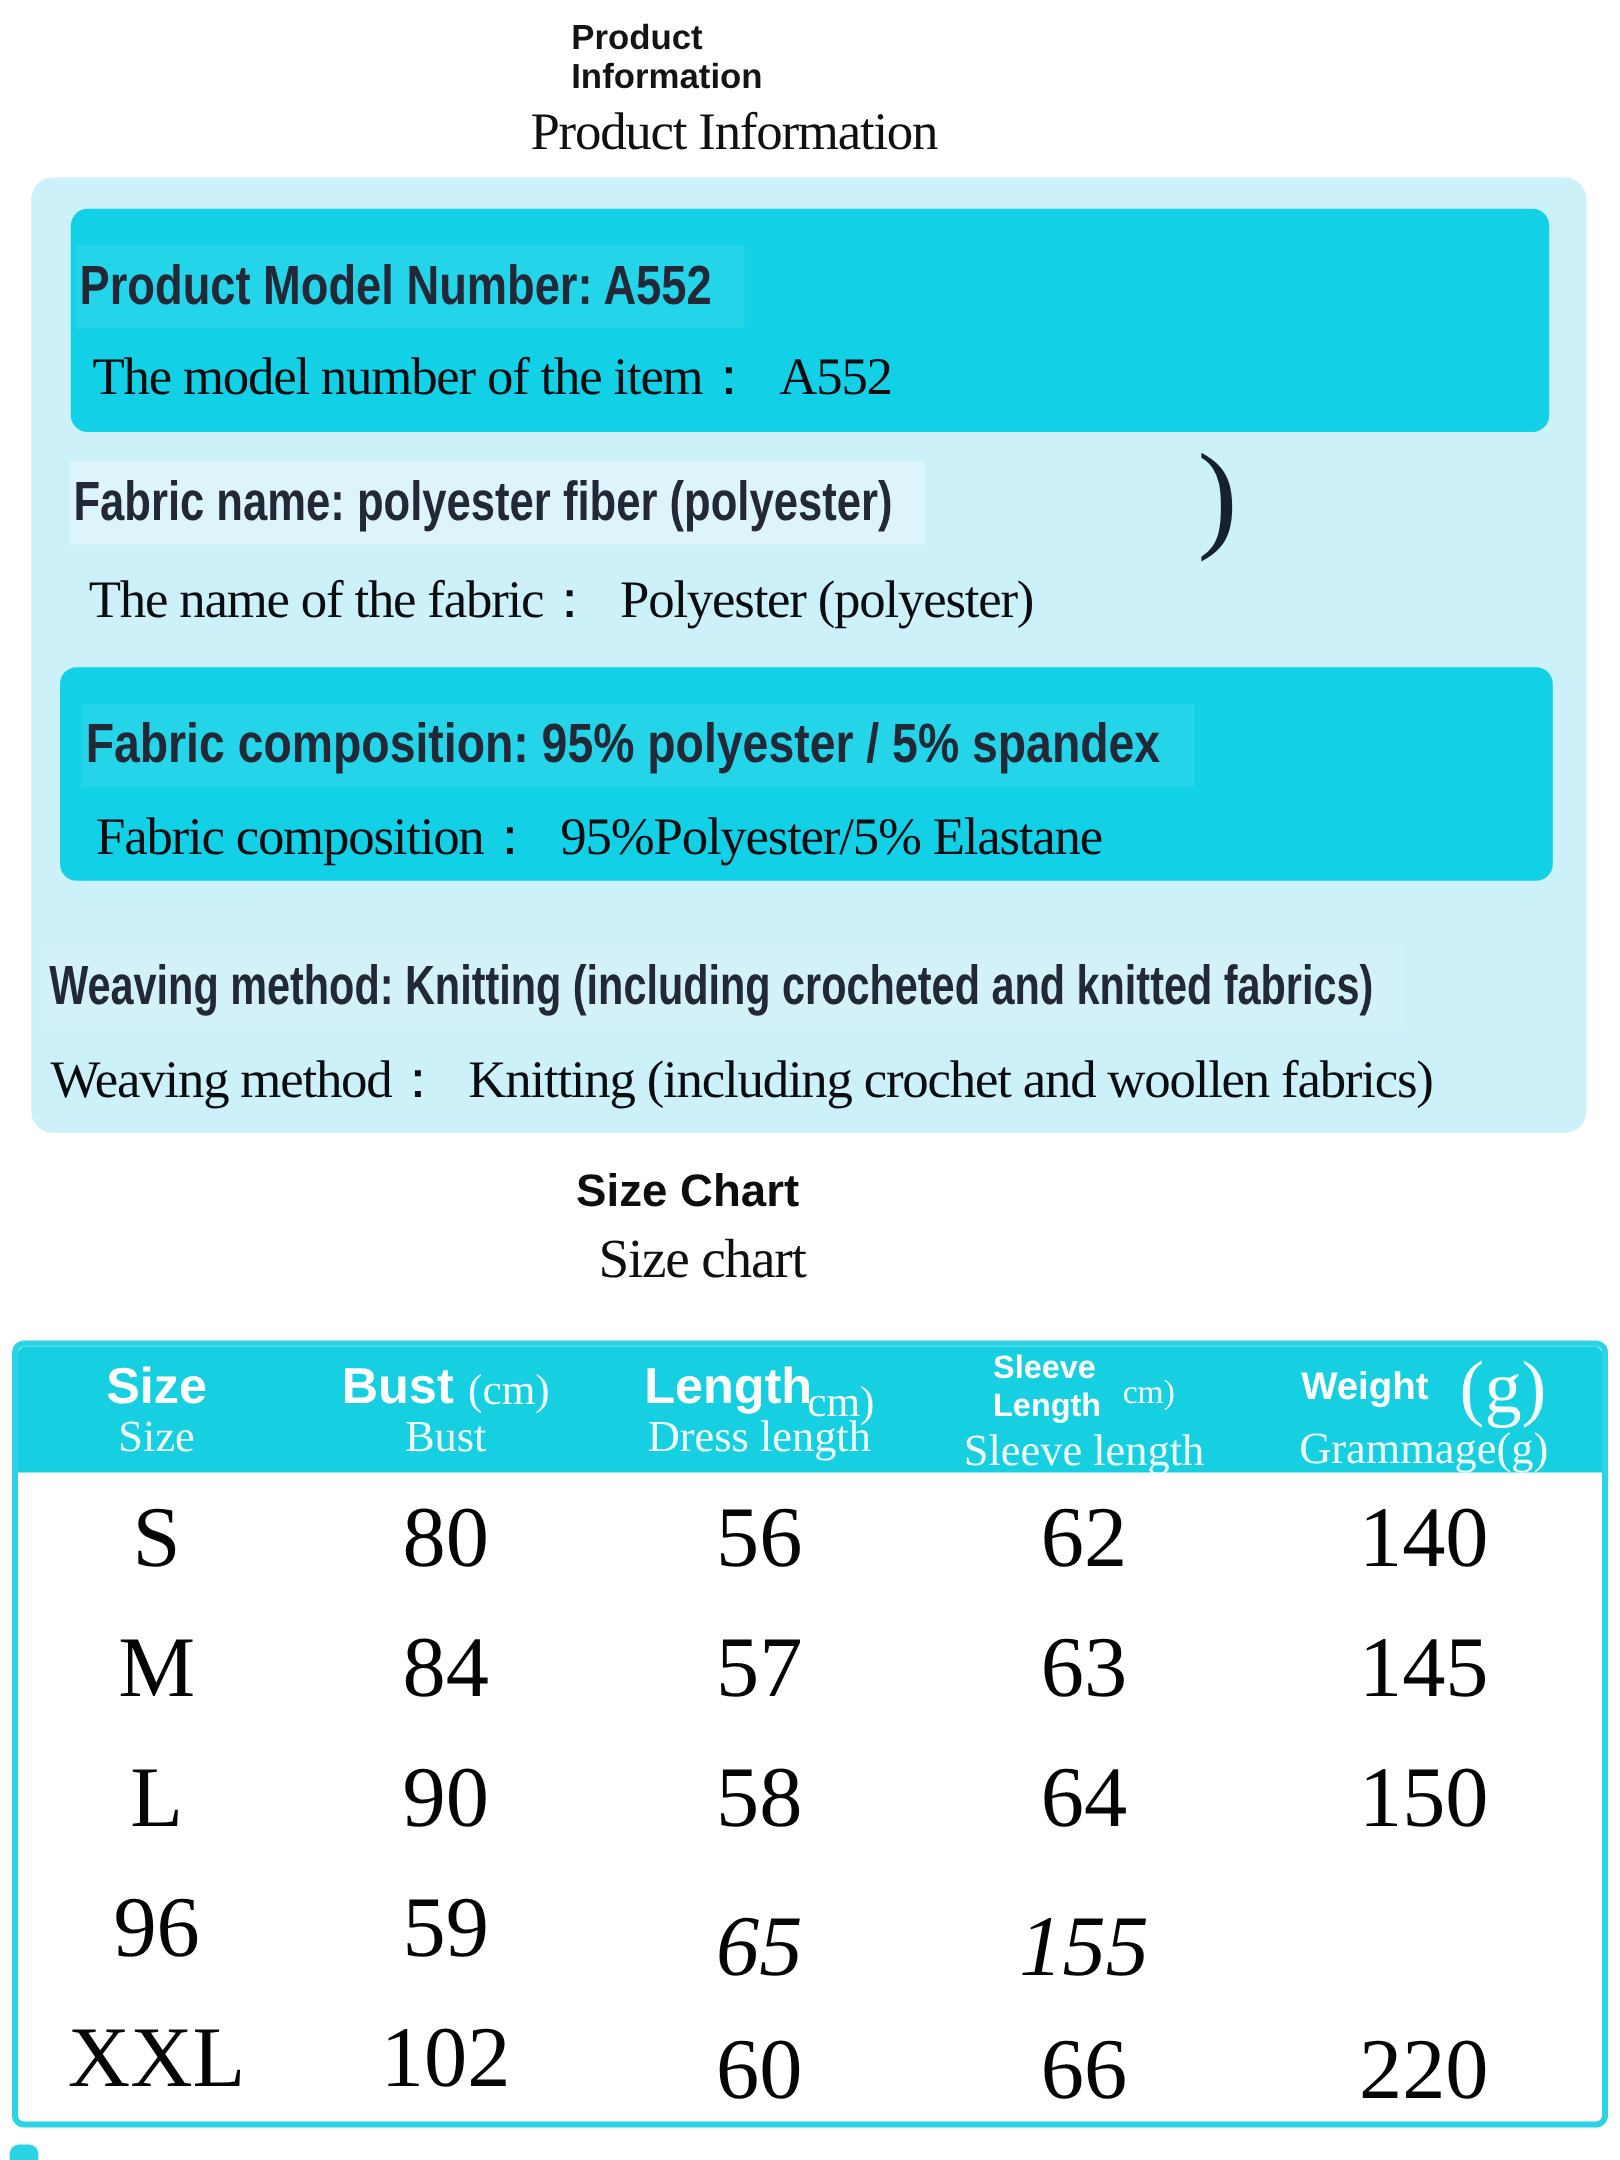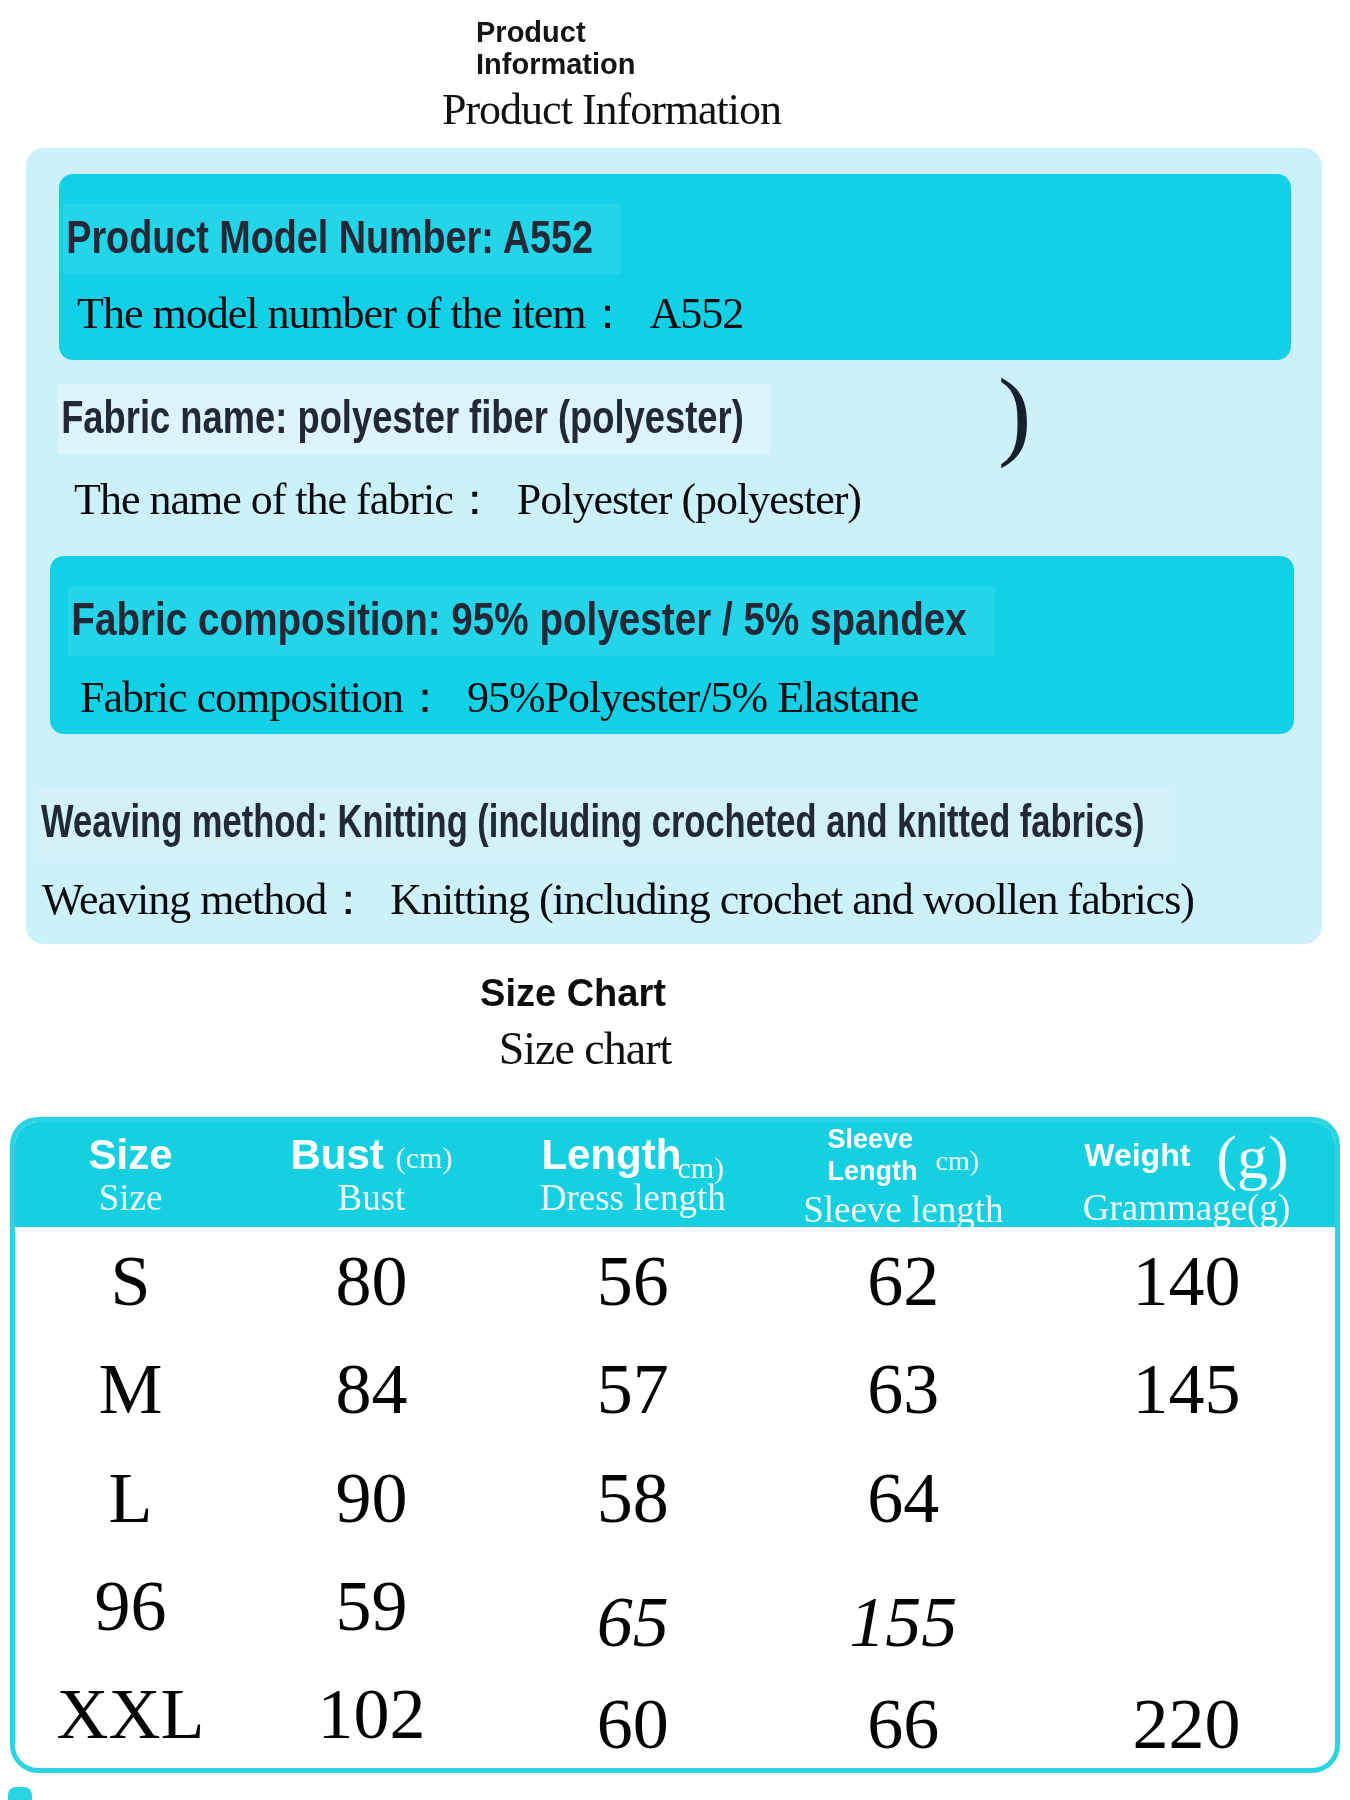--- a/index.html
+++ b/index.html
@@ -72,7 +72,7 @@
   
   .size-table{
     position:absolute;left:10px;top:1117px;width:1330px;height:656px;
-    border:5px solid var(--border-cyan);border-radius:28px;
+    border:5px solid var(--border-cyan);border-radius:10px;
     background:#ffffff;overflow:hidden;
   }
   .size-table-header{

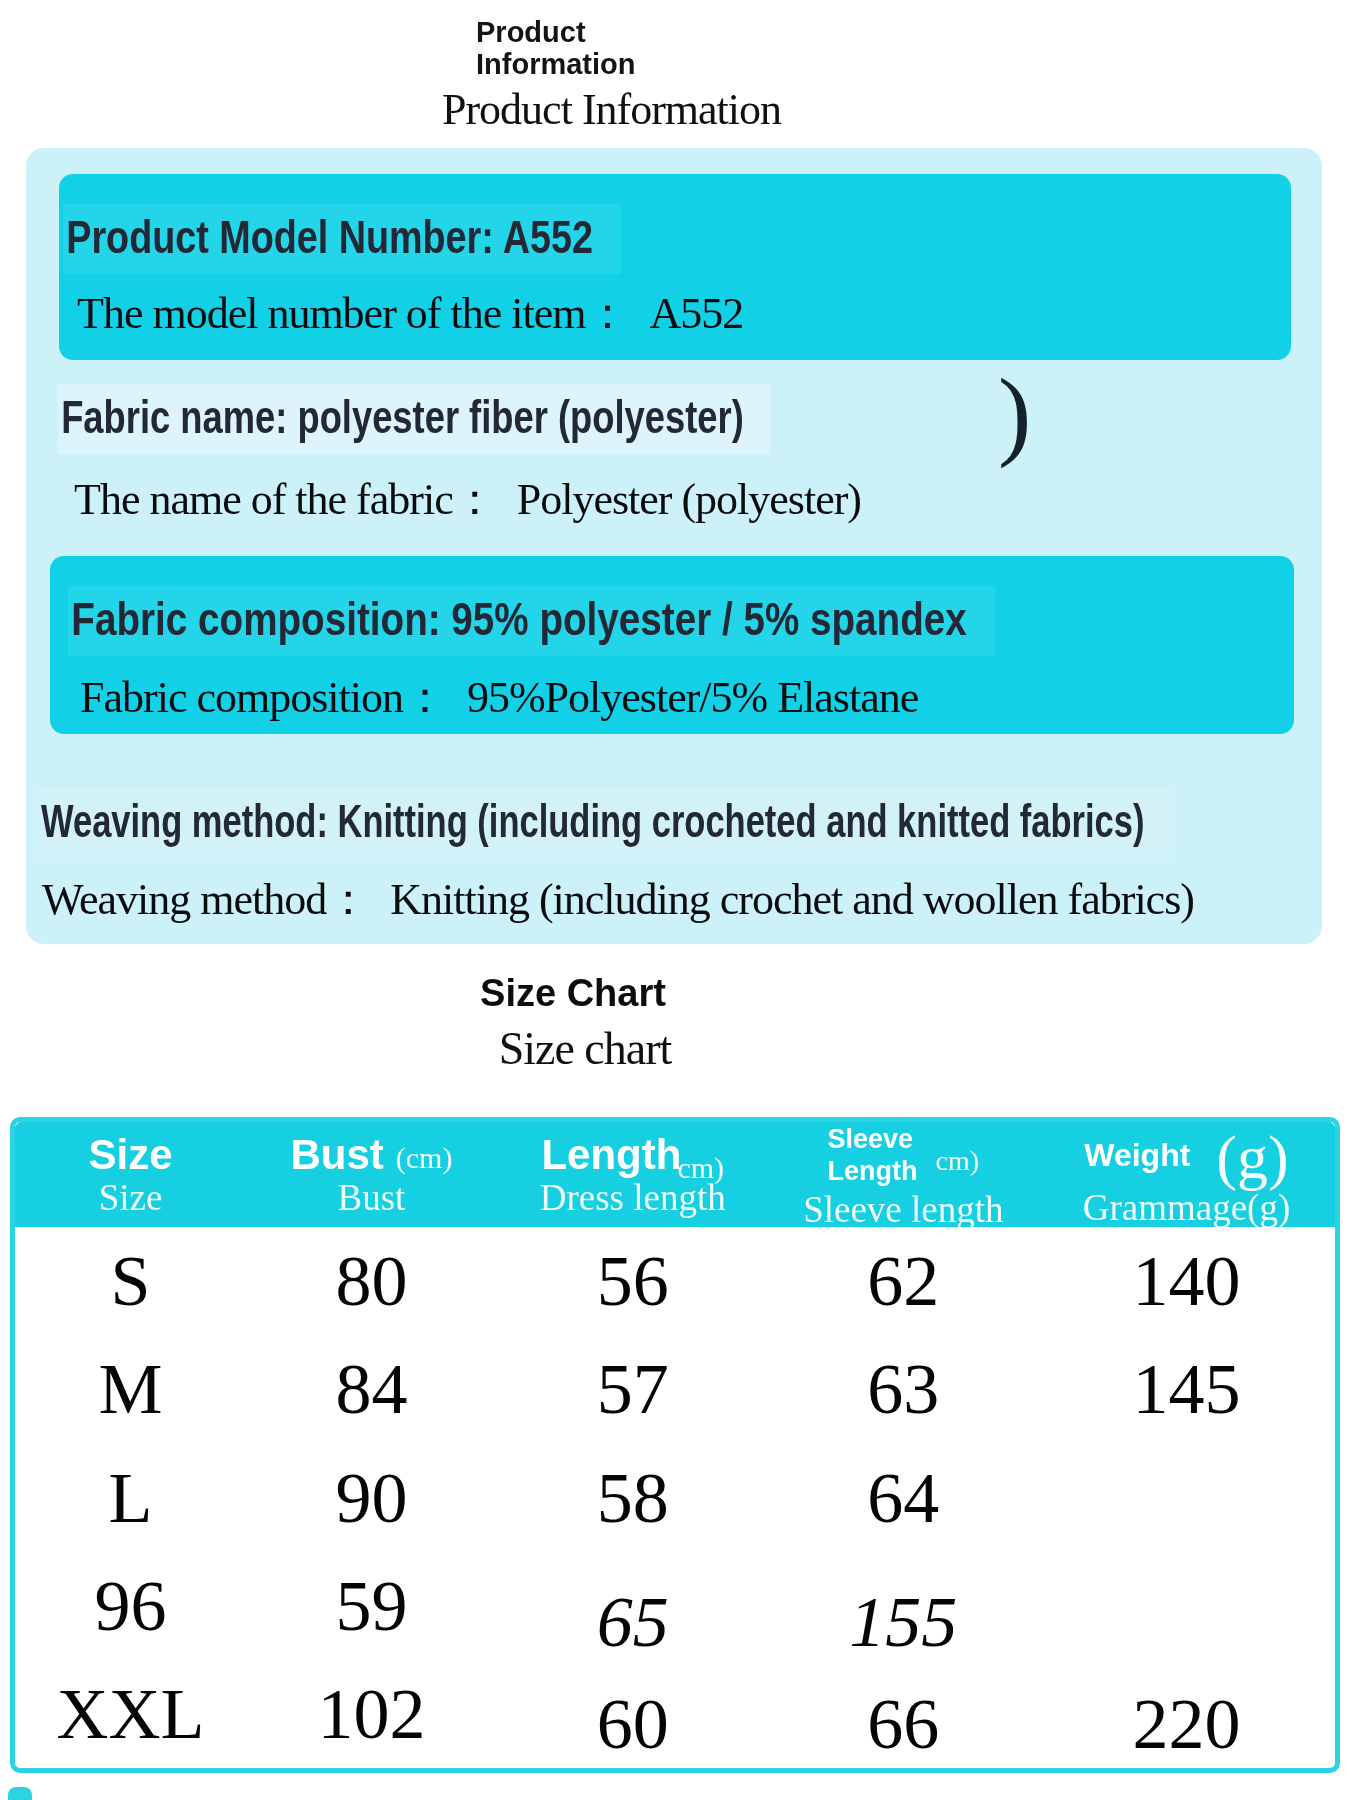--- a/index.html
+++ b/index.html
@@ -89,7 +89,7 @@
   .hlabel.two-line{font-size:27px;line-height:1.2;width:106px;text-align:left;}
   .hlabel.weight{font-size:32px;}
   .hunit{
-    font-family:"Liberation Serif",serif;font-weight:400;font-size:30px;line-height:1;
+    font-family:"Liberation Serif",serif;font-weight:400;font-size:36px;line-height:1;
     color:rgba(255,255,255,0.95);
   }
   .hunit.u2{margin-left:12px;transform:translateY(3px);}

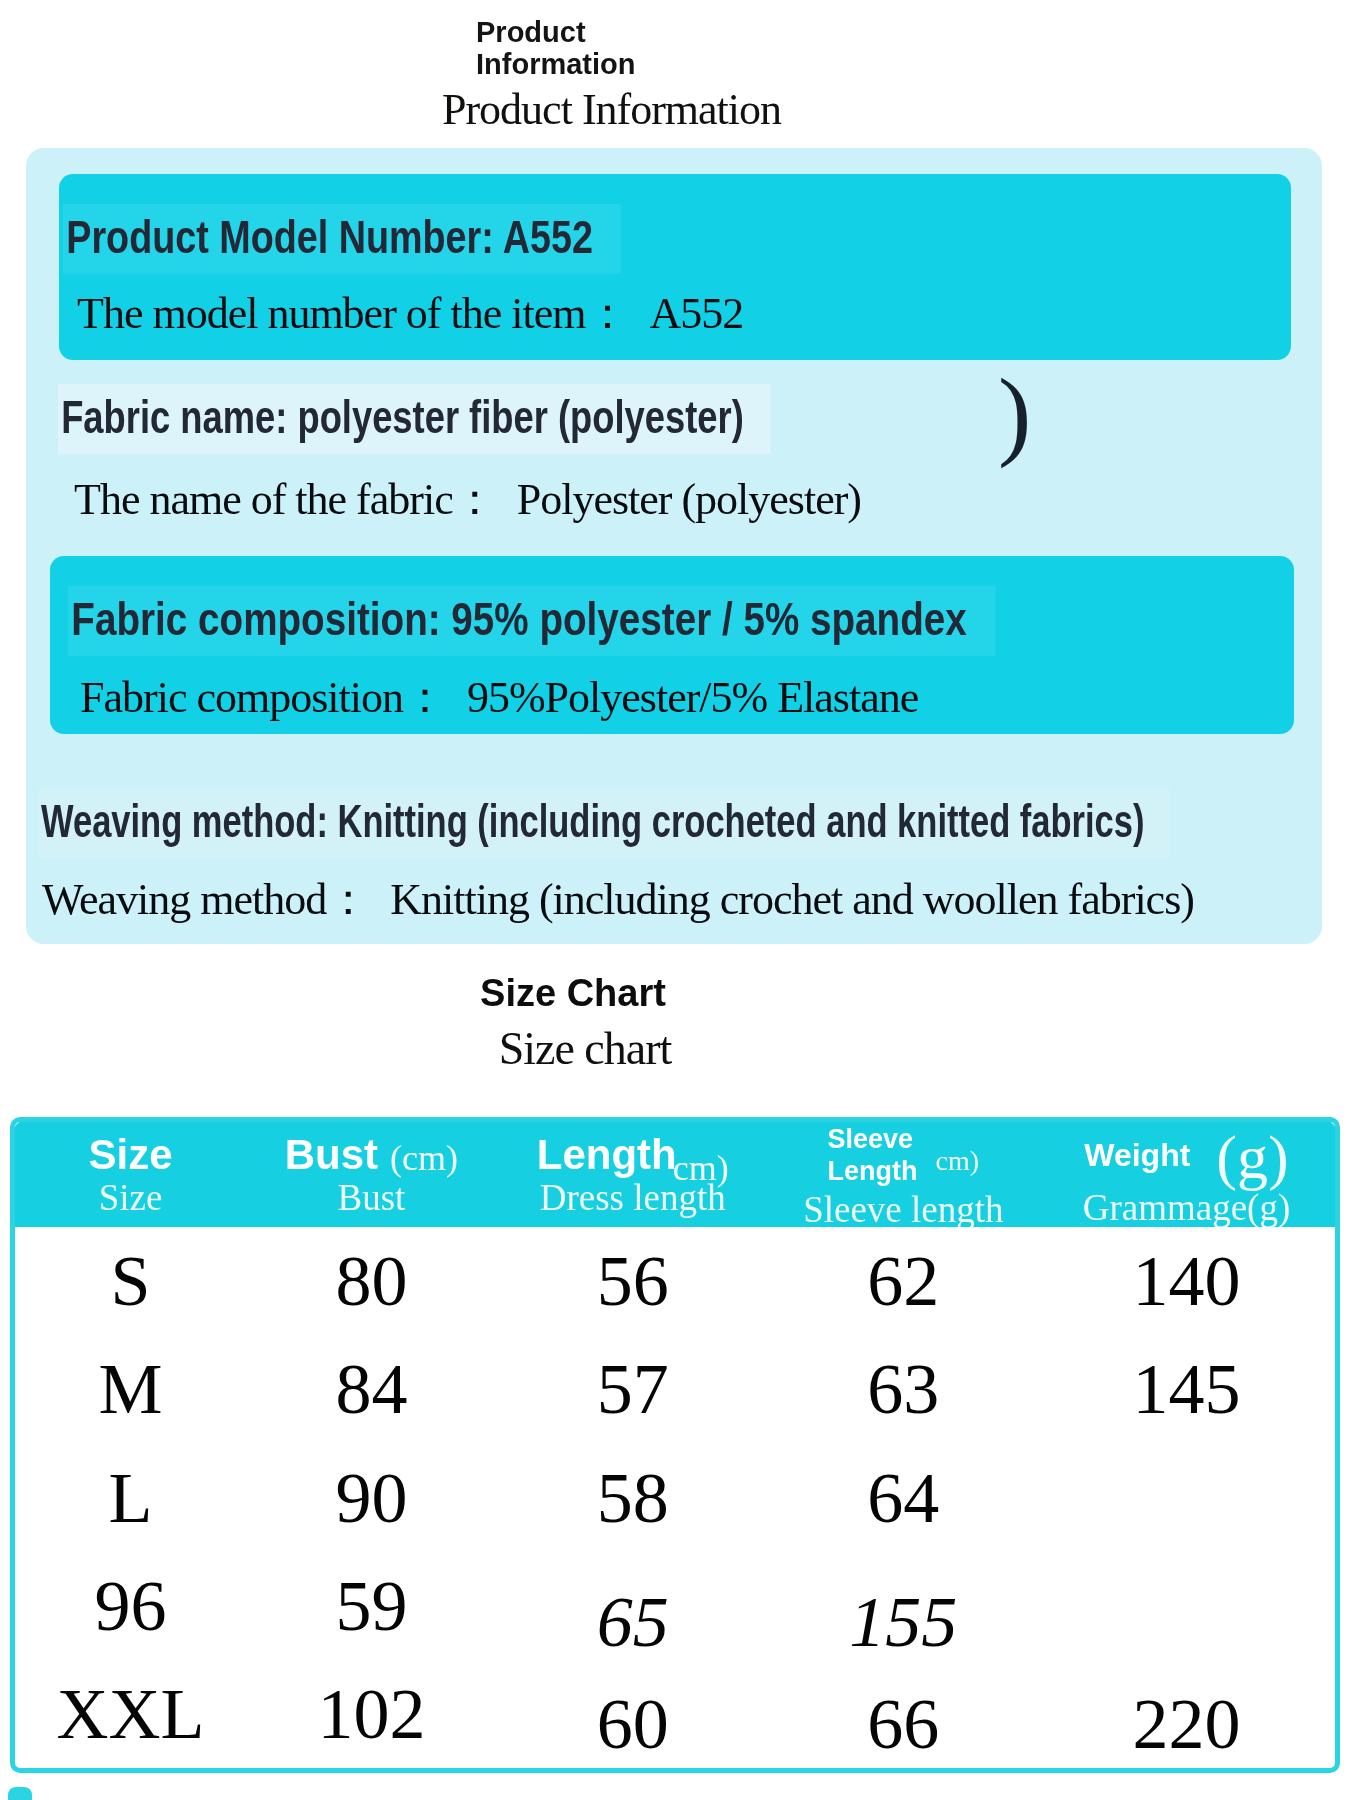--- a/index.html
+++ b/index.html
@@ -215,6 +215,7 @@
     <div class="cell c2">90</div>
     <div class="cell c3">58</div>
     <div class="cell c4">64</div>
+    <div class="cell c5">150</div>
   </div>
         <div class="trow r4">
     <div class="cell c2">96</div>

